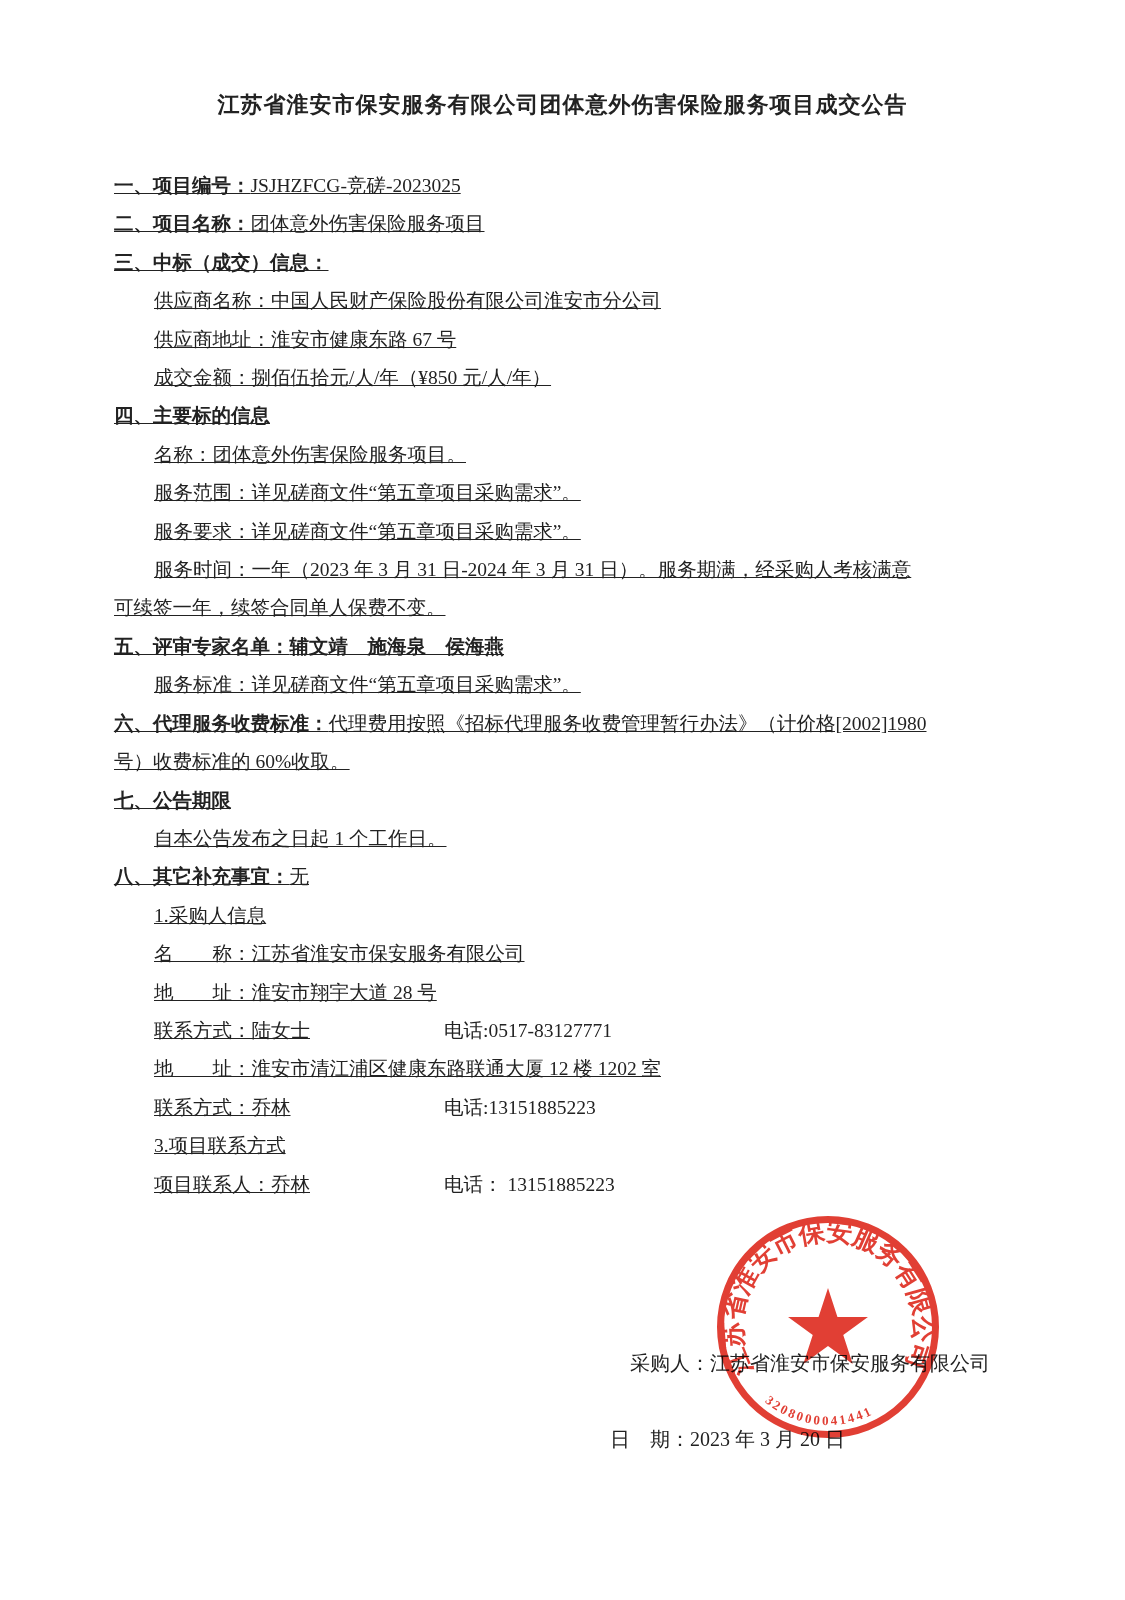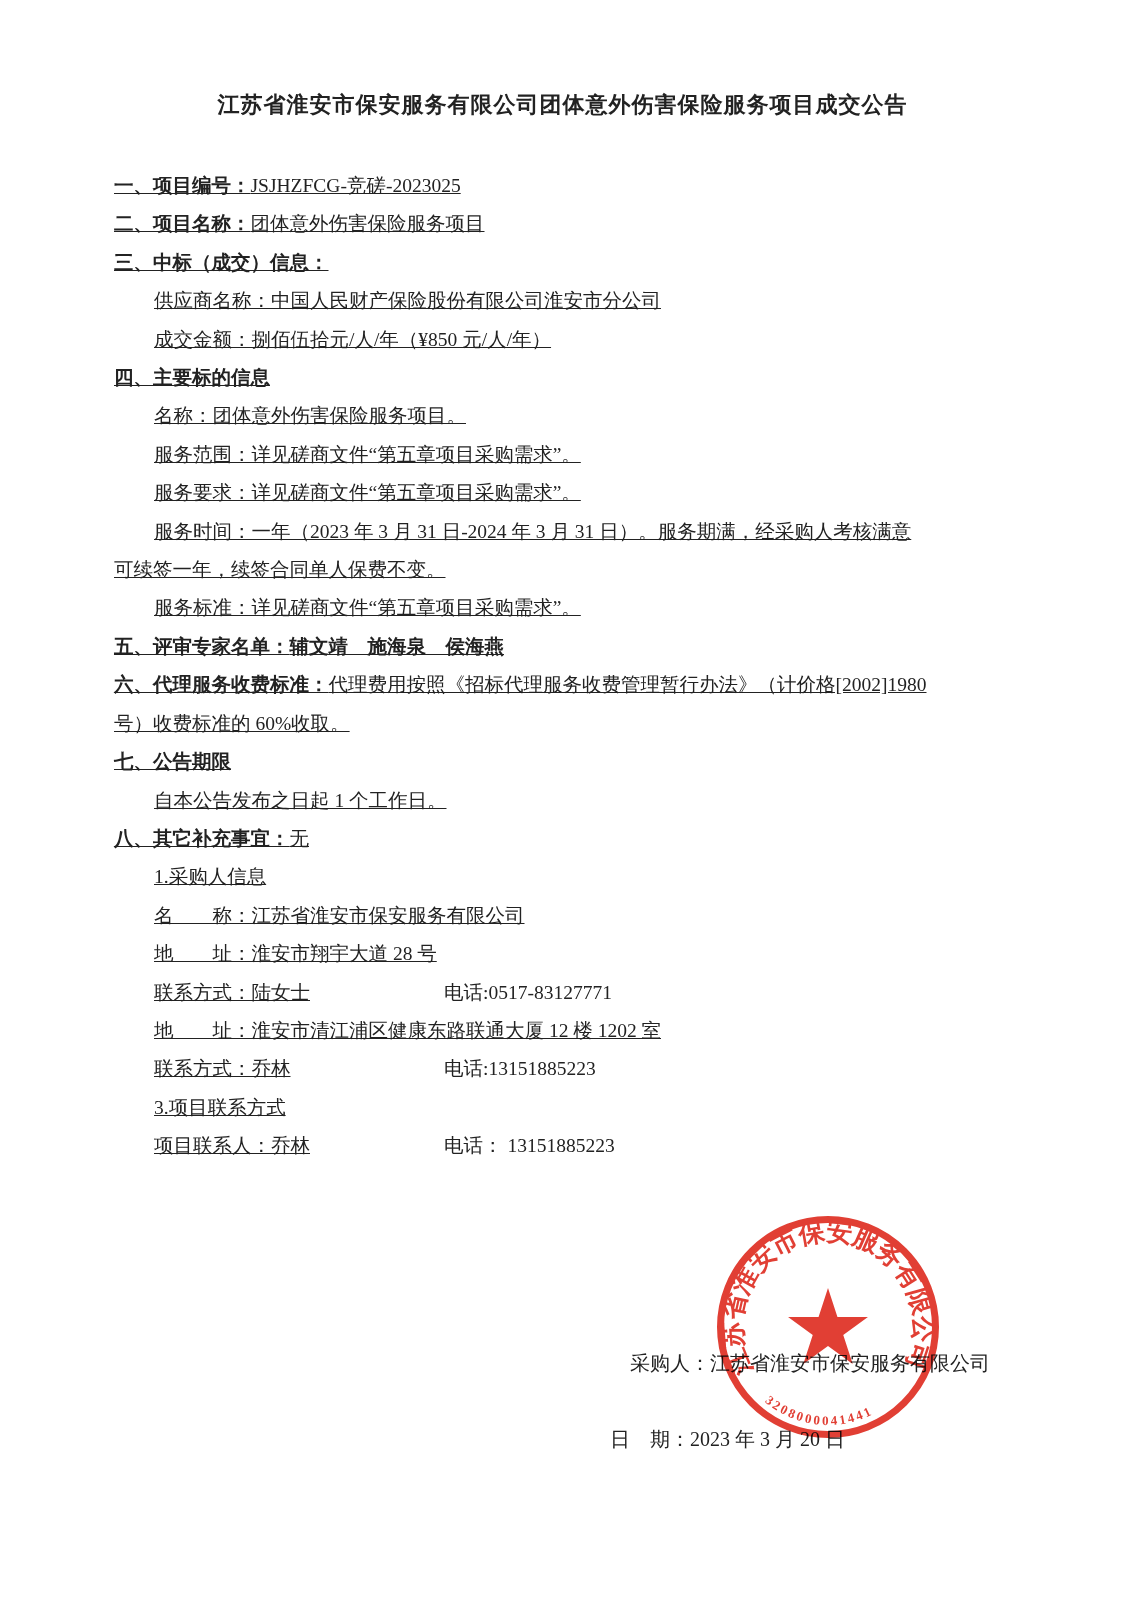--- a/index.html
+++ b/index.html
@@ -57,6 +57,7 @@
       <p class="line"><span class="b">二、项目名称：</span><span>团体意外伤害保险服务项目</span></p>
       <p class="line"><span class="b">三、中标（成交）信息：</span></p>
       <p class="line ind"><span>供应商名称：中国人民财产保险股份有限公司淮安市分公司</span></p>
+      <p class="line ind"><span>供应商地址：淮安市健康东路 67 号</span></p>
       <p class="line ind"><span>成交金额：捌佰伍拾元/人/年（¥850 元/人/年）</span></p>
       <p class="line"><span class="b">四、主要标的信息</span></p>
       <p class="line ind"><span>名称：团体意外伤害保险服务项目。</span></p>

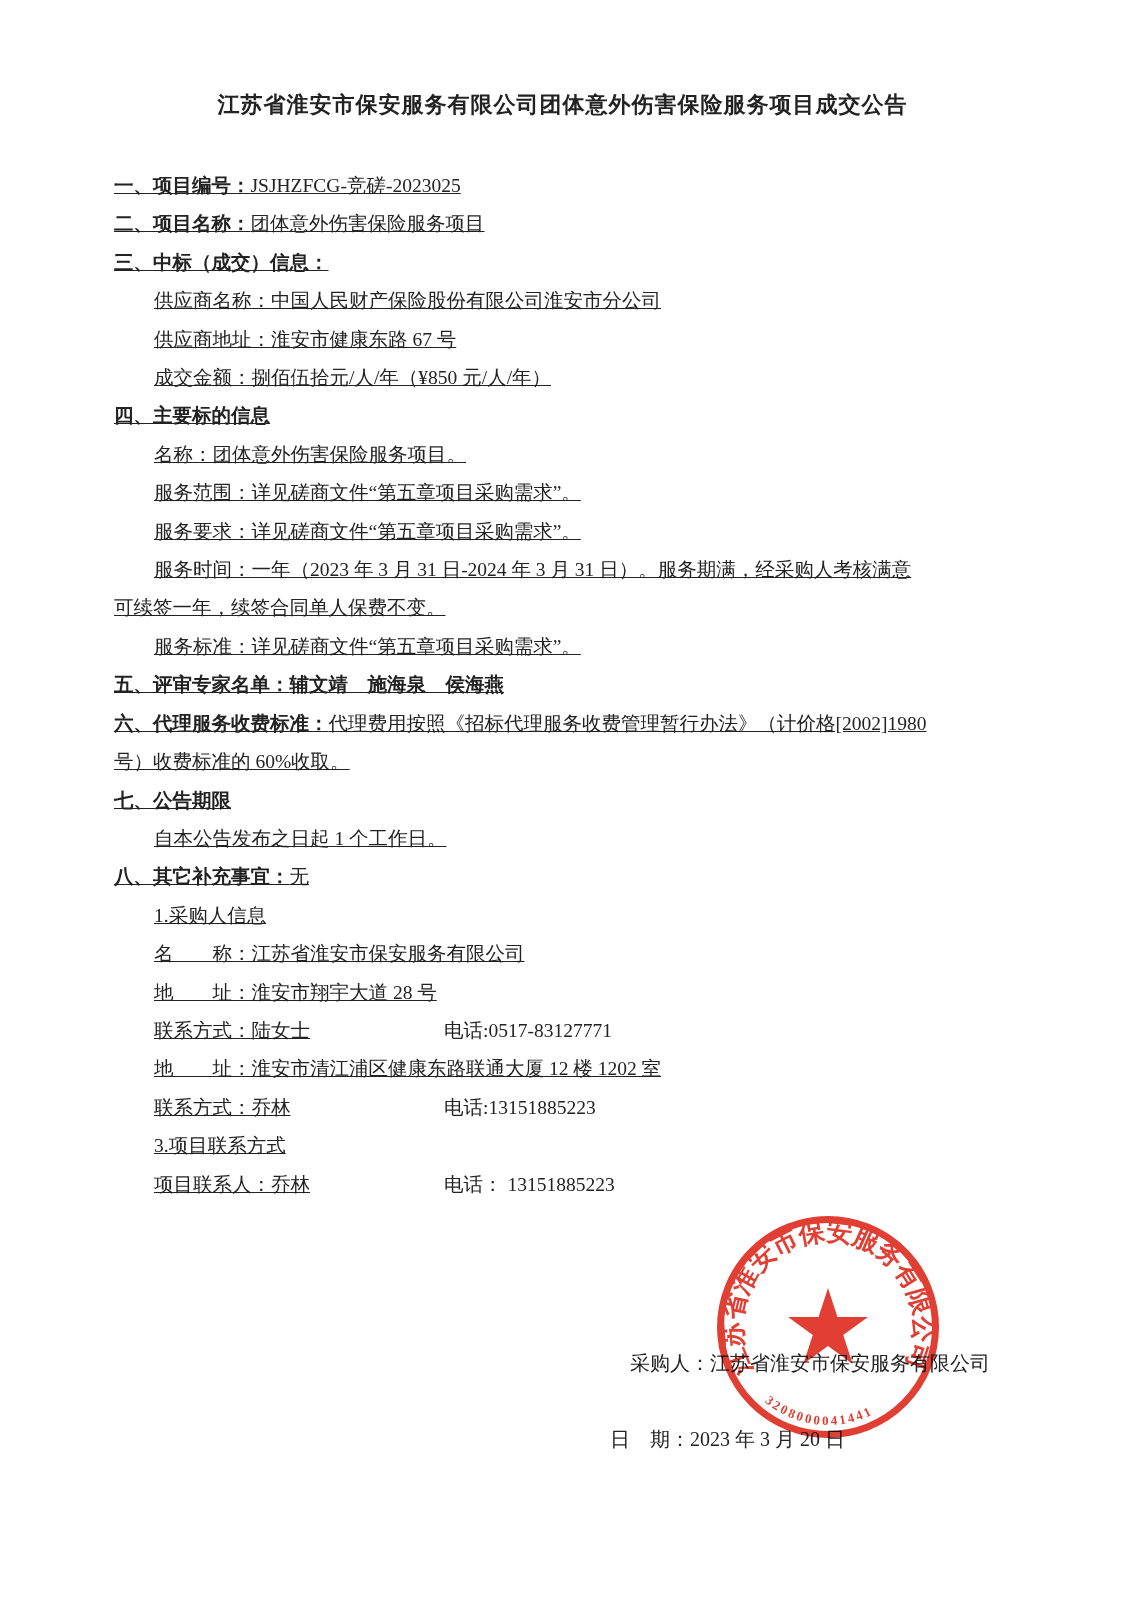--- a/index.html
+++ b/index.html
@@ -65,8 +65,8 @@
       <p class="line ind"><span>服务要求：详见磋商文件“第五章项目采购需求”。</span></p>
       <p class="line ind"><span>服务时间：一年（2023 年 3 月 31 日-2024 年 3 月 31 日）。服务期满，经采购人考核满意</span></p>
       <p class="line"><span>可续签一年，续签合同单人保费不变。</span></p>
+      <p class="line"><span class="b">五、评审专家名单：</span><span class="b">辅文靖　施海泉　侯海燕</span></p>
       <p class="line ind"><span>服务标准：详见磋商文件“第五章项目采购需求”。</span></p>
-      <p class="line"><span class="b">五、评审专家名单：</span><span class="b">辅文靖　施海泉　侯海燕</span></p>
       <p class="line"><span class="b">六、代理服务收费标准：</span><span>代理费用按照《招标代理服务收费管理暂行办法》（计价格[2002]1980</span></p>
       <p class="line"><span>号）收费标准的 60%收取。</span></p>
       <p class="line"><span class="b">七、公告期限</span></p>

